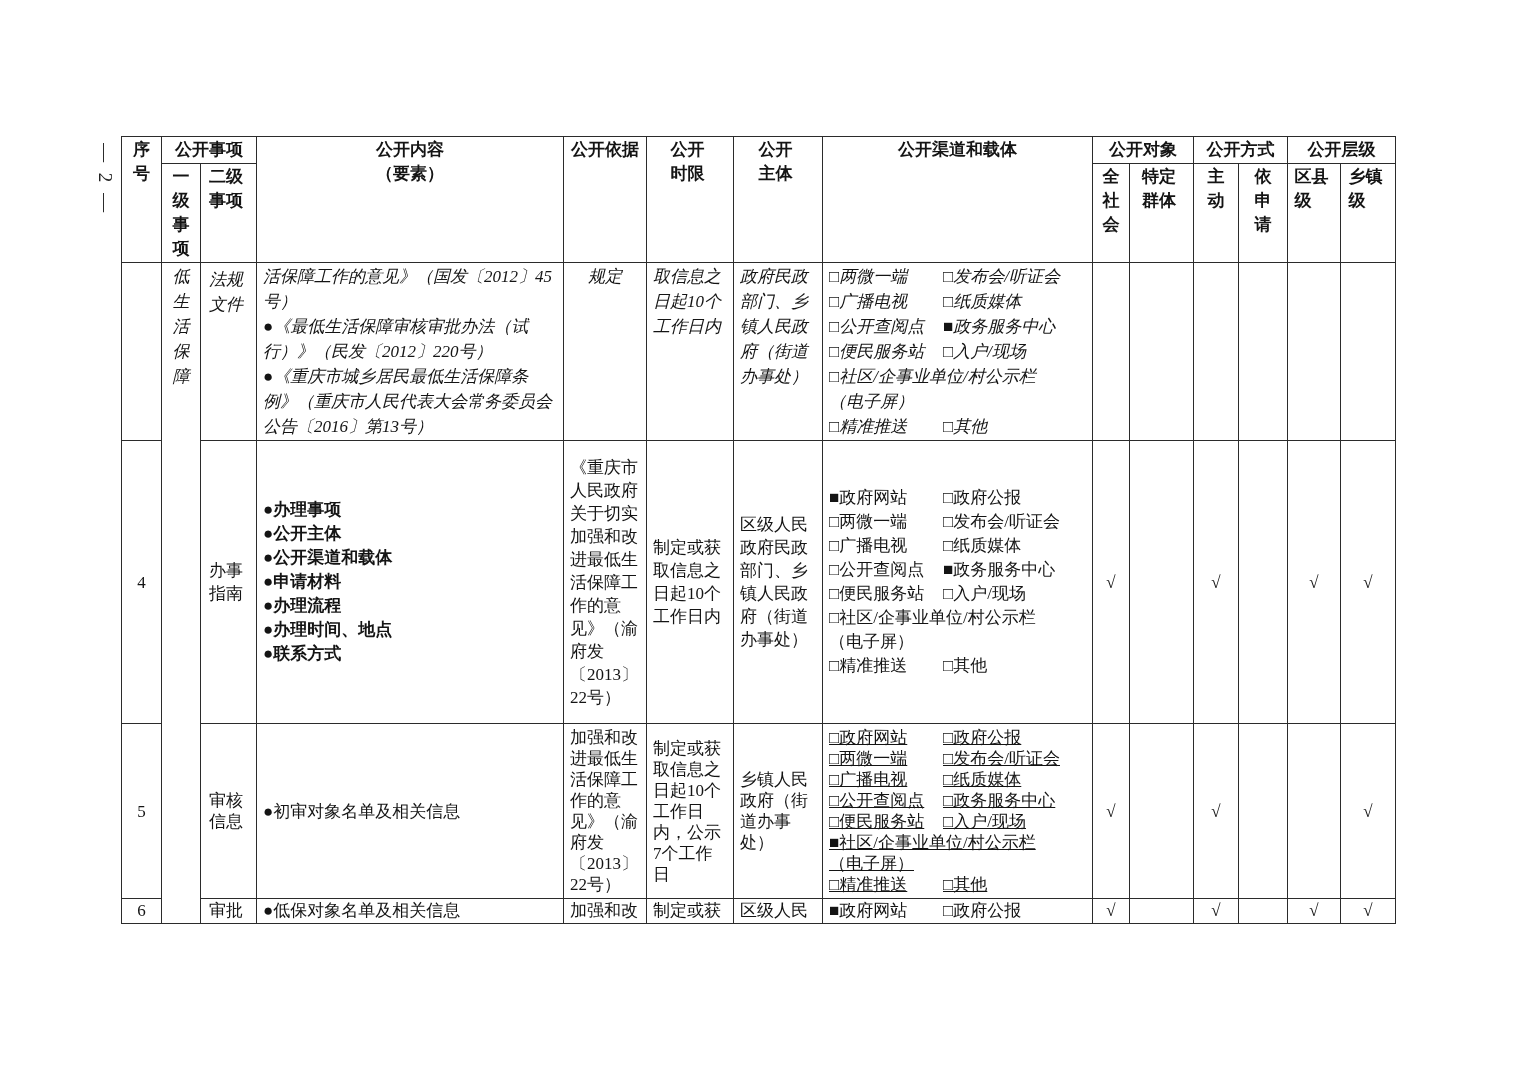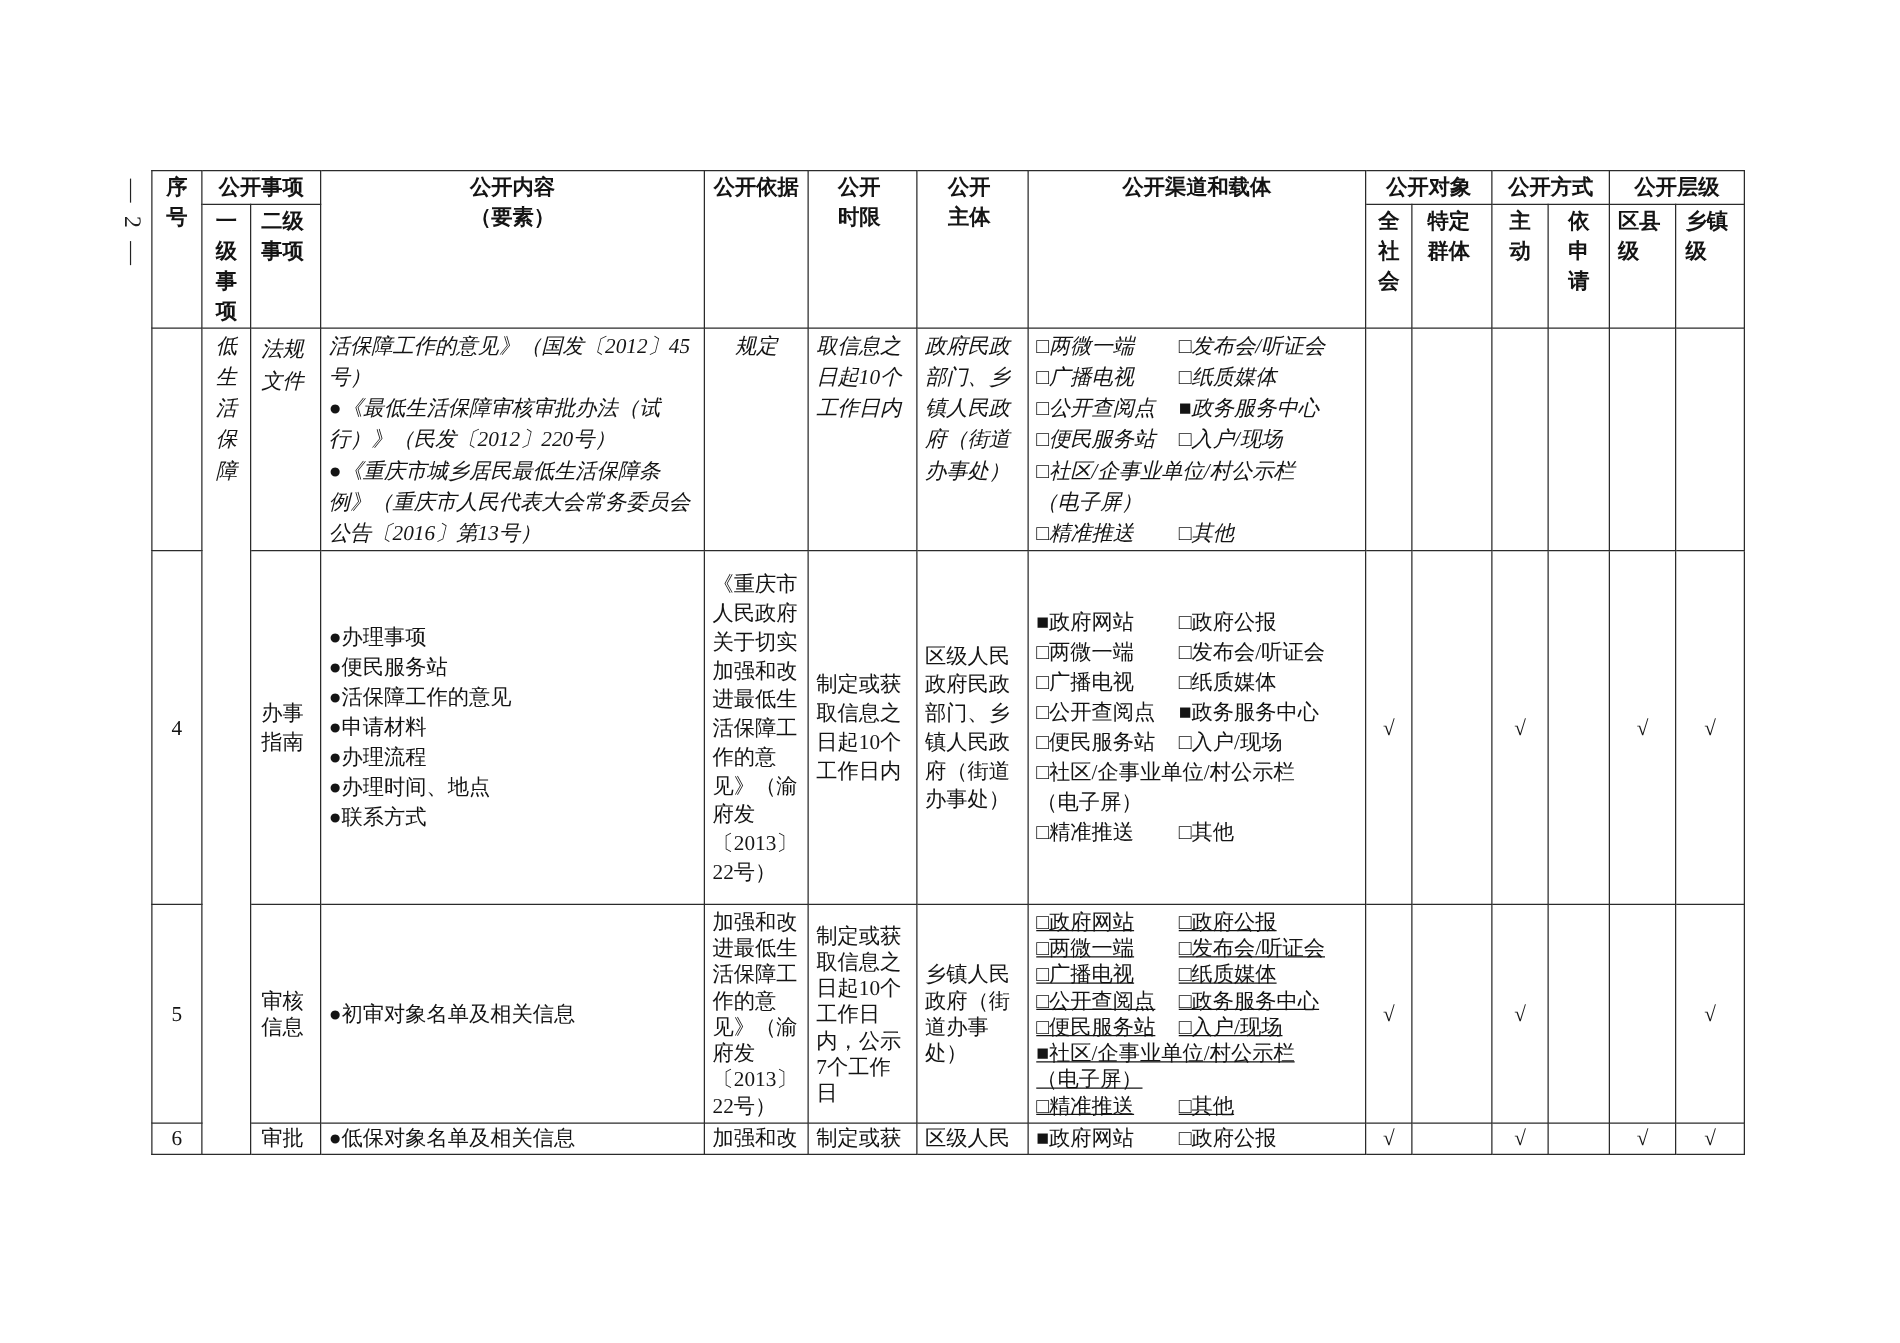--- a/index.html
+++ b/index.html
@@ -34,7 +34,7 @@
   tr.r0 .ch-line{line-height:25px;}
   tr.r1 .ch-line{line-height:24px;}
   tr.r2 .ch-line{line-height:21px;text-decoration:underline;}
-  tr.r1 td.content .t-line{line-height:24px;}
+  tr.r1 td.content .t-line{line-height:24px;font-weight:bold;}
   td.mark{text-align:center;vertical-align:middle;font-size:17px;}
   tr.r3 td.mark{vertical-align:middle;}
 </style>

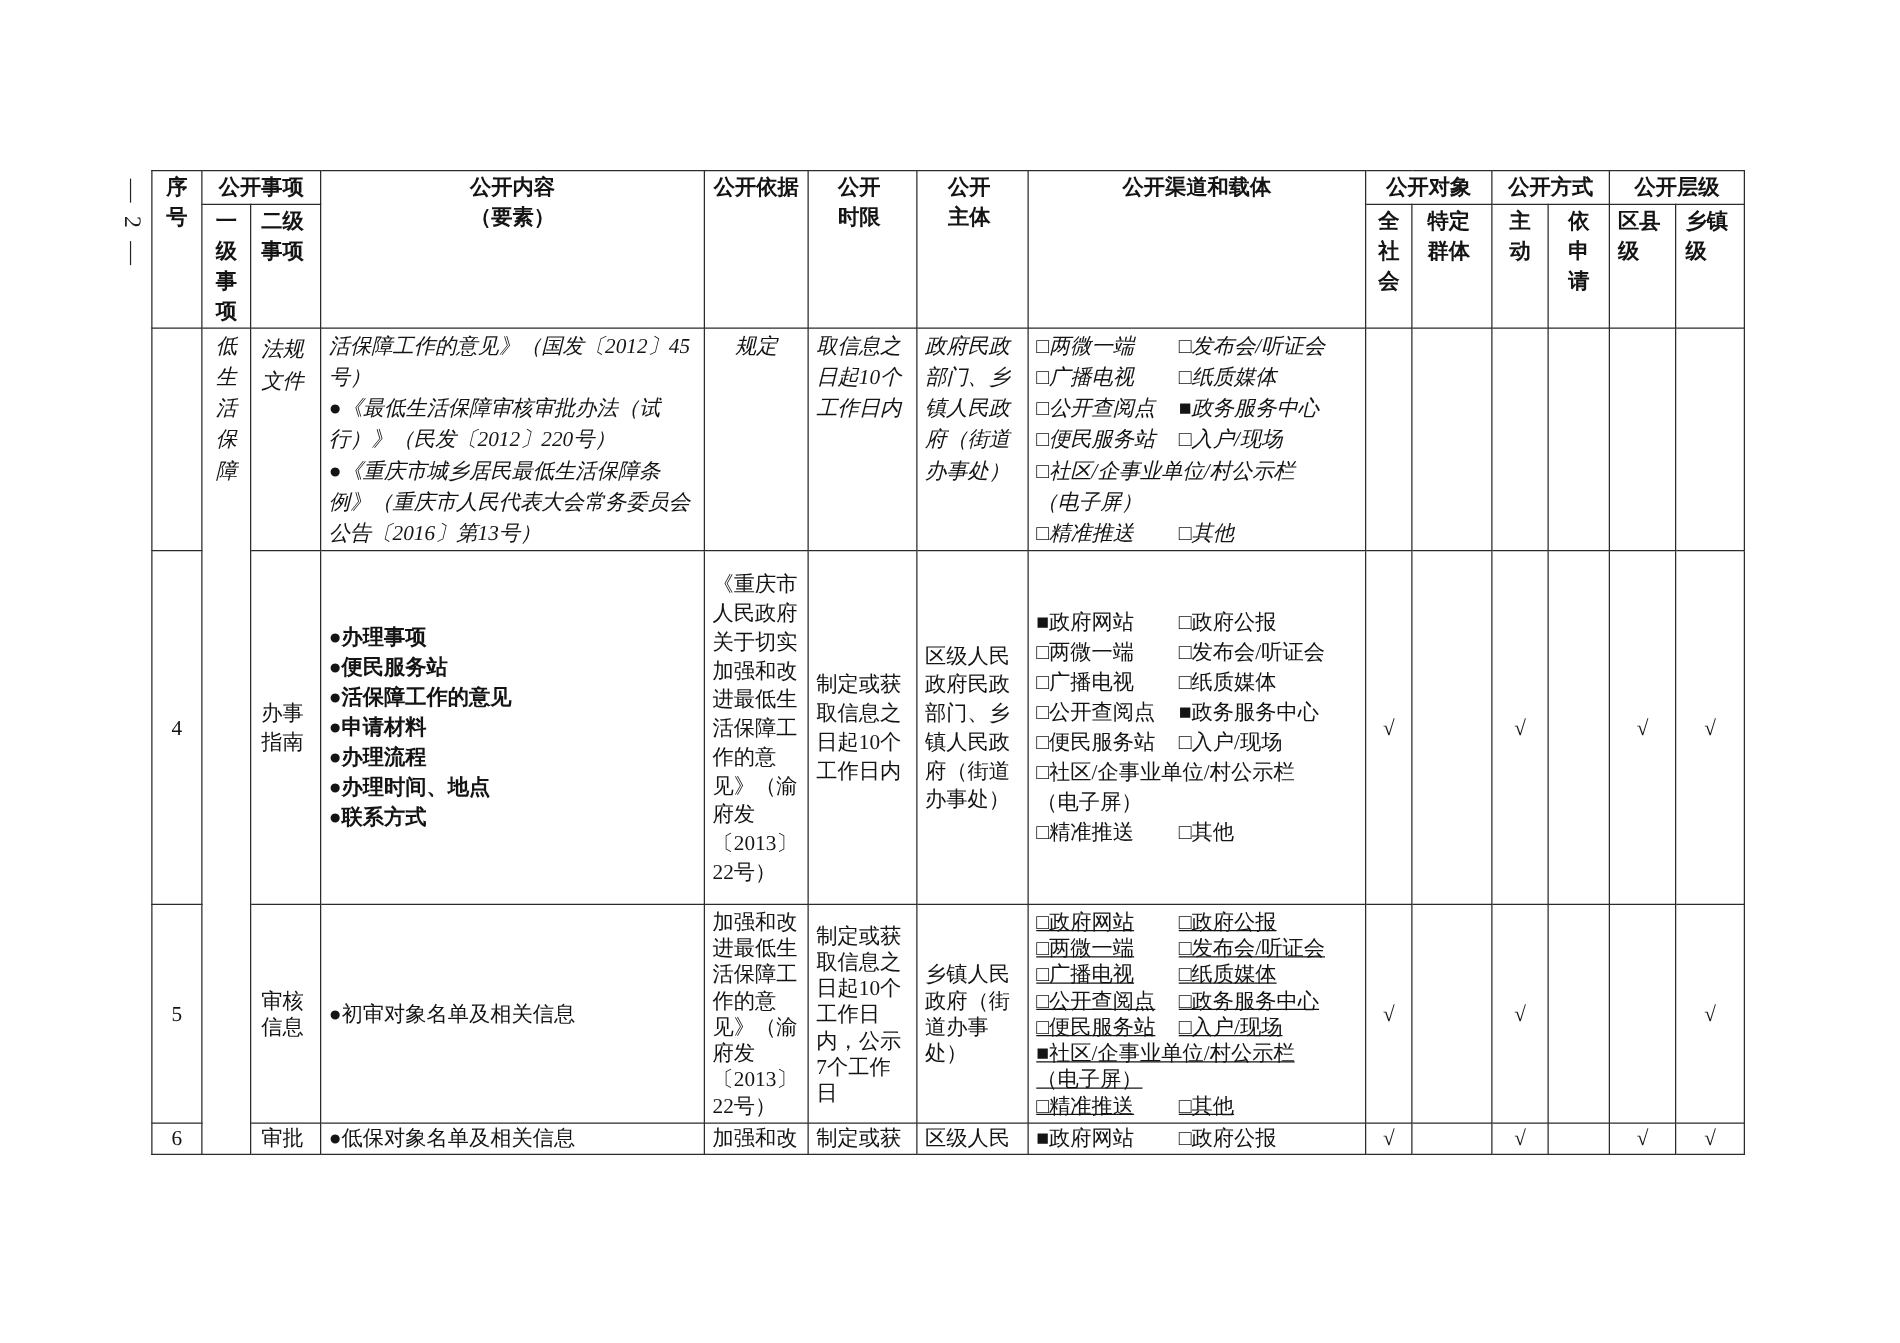--- a/index.html
+++ b/index.html
@@ -145,7 +145,7 @@
       <td class="erji"><span class="v2">办事指南</span></td>
       <td class="content">
             <div class="t-line">●办理事项</div>
-            <div class="t-line">●便民服务站</div>
+            <div class="t-line">●公开主体</div>
             <div class="t-line">●活保障工作的意见</div>
             <div class="t-line">●申请材料</div>
             <div class="t-line">●办理流程</div>

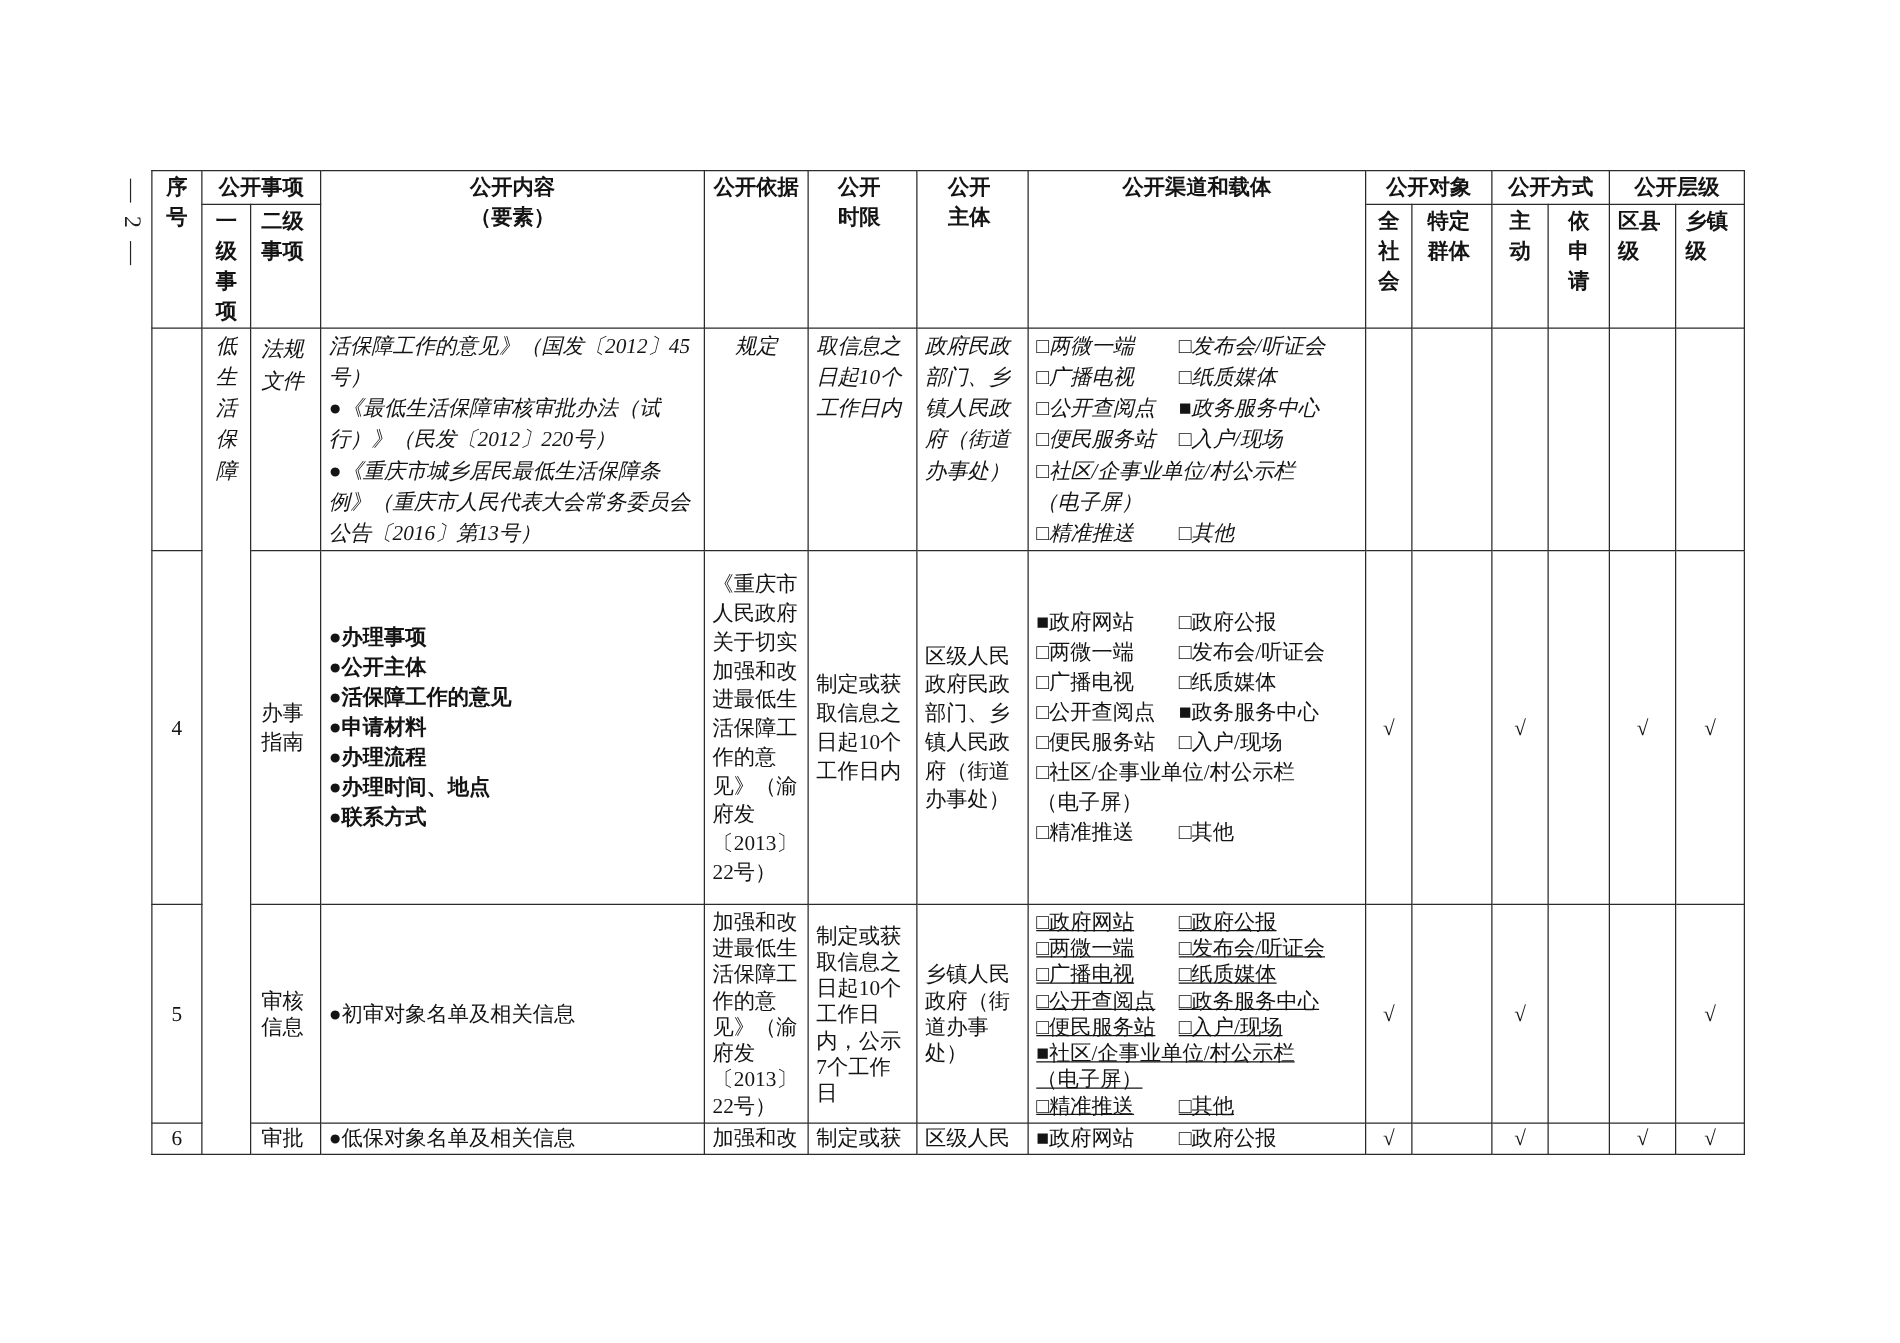--- a/index.html
+++ b/index.html
@@ -146,7 +146,7 @@
       <td class="content">
             <div class="t-line">●办理事项</div>
             <div class="t-line">●公开主体</div>
-            <div class="t-line">●活保障工作的意见</div>
+            <div class="t-line">●公开渠道和载体</div>
             <div class="t-line">●申请材料</div>
             <div class="t-line">●办理流程</div>
             <div class="t-line">●办理时间、地点</div>

